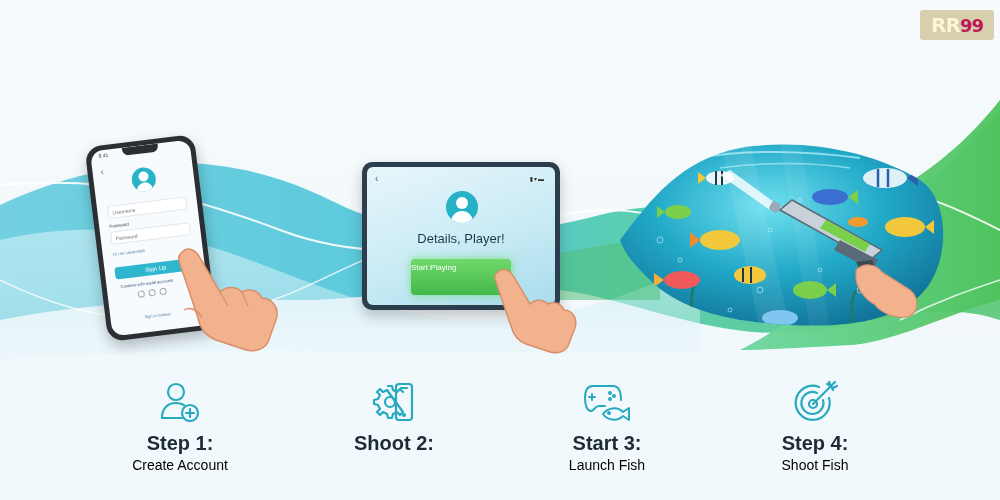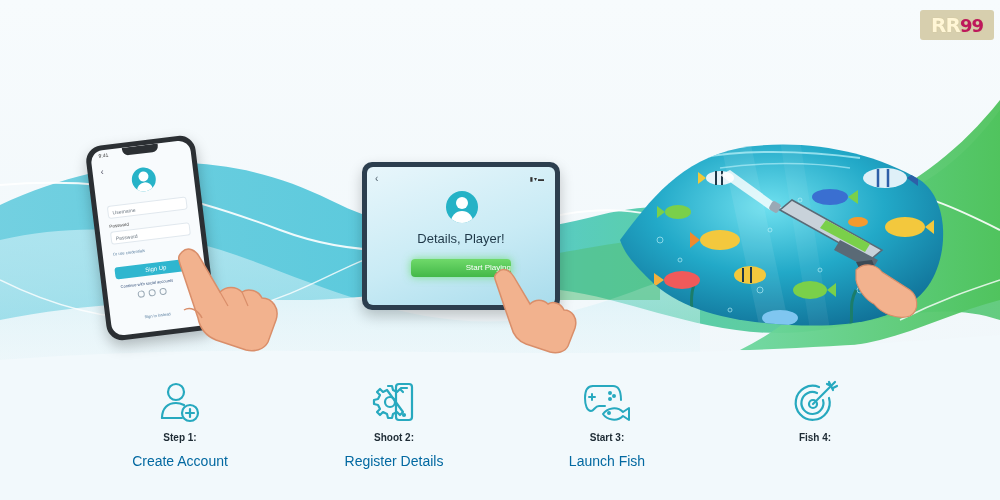--- a/index.html
+++ b/index.html
@@ -74,9 +74,9 @@
   .tablet-avatar .body { position: absolute; left: 5px; top: 20px; width: 22px; height: 16px; border-radius: 11px 11px 0 0; background: #fff; }
   .welcome { position: absolute; left: 0; width: 100%; top: 64px; text-align: center; font-size: 13px; color: #1f3848; }
   .start-btn {
-    position: absolute; left: 44px; top: 92px; width: 100px; height: 18px; border-radius: 4px;
+    position: absolute; left: 44px; top: 92px; width: 100px; height: 36px; border-radius: 4px;
     background: linear-gradient(180deg, #6fd96a 0%, #43b848 100%); color: #fff; font-size: 8px;
-    text-align: right; line-height: 18px; box-shadow: 0 0 8px rgba(90,220,90,0.7);
+    text-align: left; line-height: 18px; box-shadow: 0 0 8px rgba(90,220,90,0.7);
   }
 
   

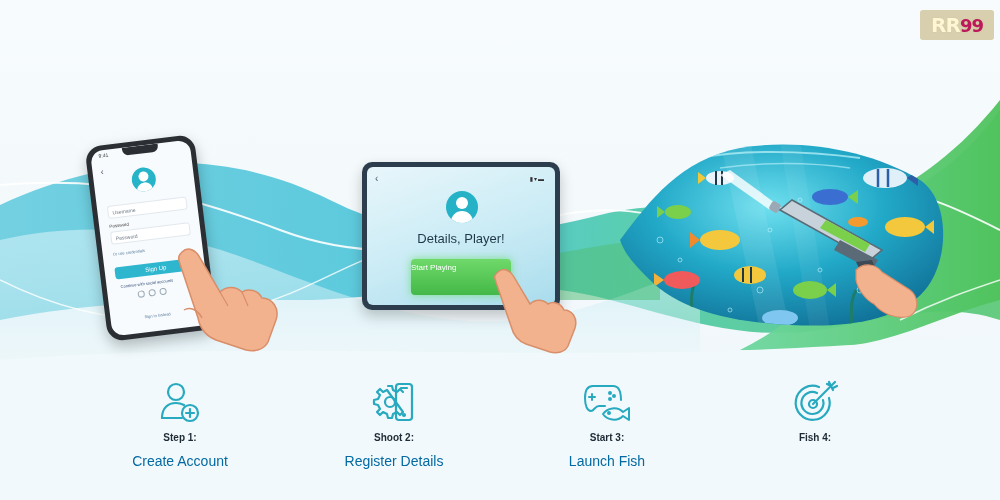--- a/index.html
+++ b/index.html
@@ -89,7 +89,7 @@
   .steps { position: absolute; left: 0; top: 378px; width: 1000px; height: 100px; }
   .step { position: absolute; width: 180px; text-align: center; }
   .step .icon { display: block; margin: 0 auto; width: 48px; height: 48px; }
-  .step-title { display: block; margin-top: 6px; font-size: 10px; font-weight: bold; color: #1e2b34; }
+  .step-title { display: block; margin-top: 6px; font-size: 20px; font-weight: bold; color: #1e2b34; }
   .step-label { display: block; margin-top: 10px; font-size: 14px; color: #0369a1; }
 </style>
 </head>

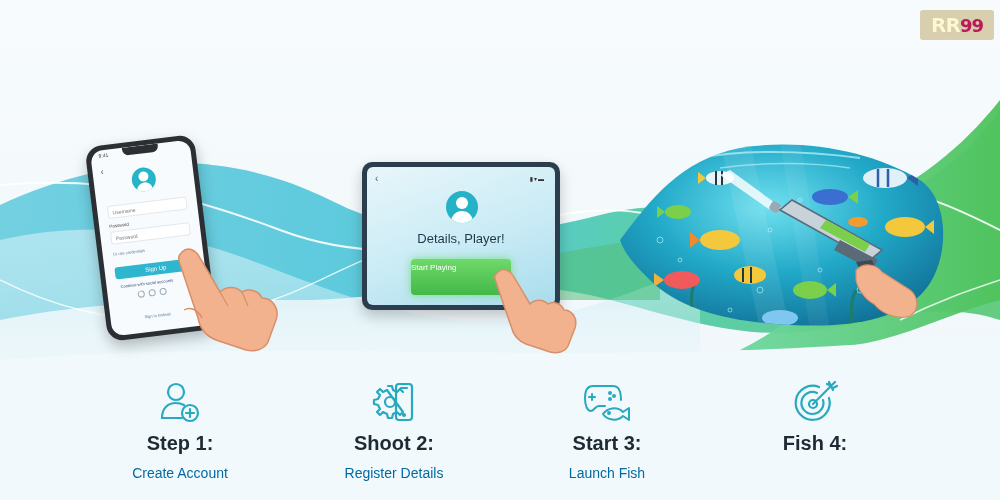--- a/index.html
+++ b/index.html
@@ -306,7 +306,7 @@
       <path d="M36,6 L40,8 L42,12 M38,4 L40,8"></path>
       <path d="M40,8 L44,4 M42,10 L46,8"></path>
     </svg>
-    <span class="step-title">Fish 4:</span>
+    <span class="step-title">Step 4:</span>
   </div>
 </div>
 

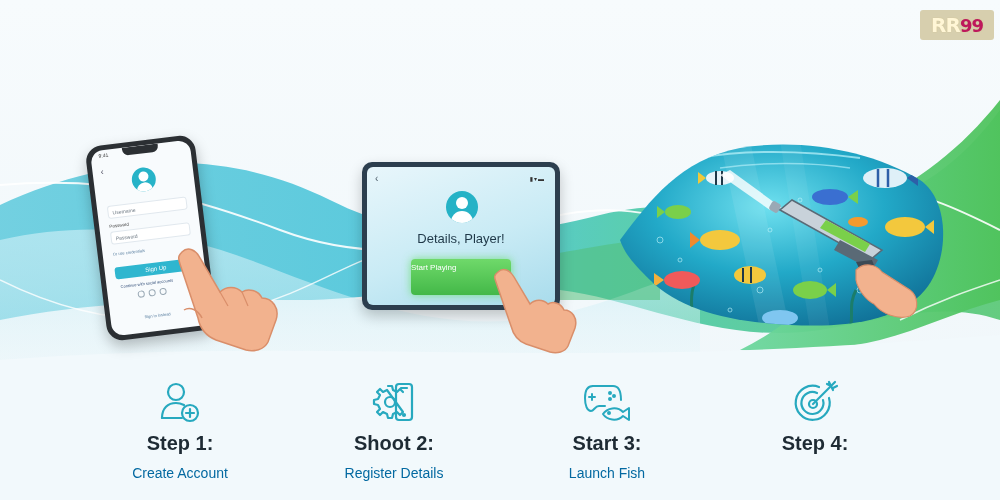--- a/index.html
+++ b/index.html
@@ -90,7 +90,7 @@
   .step { position: absolute; width: 180px; text-align: center; }
   .step .icon { display: block; margin: 0 auto; width: 48px; height: 48px; }
   .step-title { display: block; margin-top: 6px; font-size: 20px; font-weight: bold; color: #1e2b34; }
-  .step-label { display: block; margin-top: 10px; font-size: 14px; color: #0369a1; }
+  .step-label { display: block; margin-top: 2px; font-size: 14px; color: #000000; }
 </style>
 </head>
 <body>

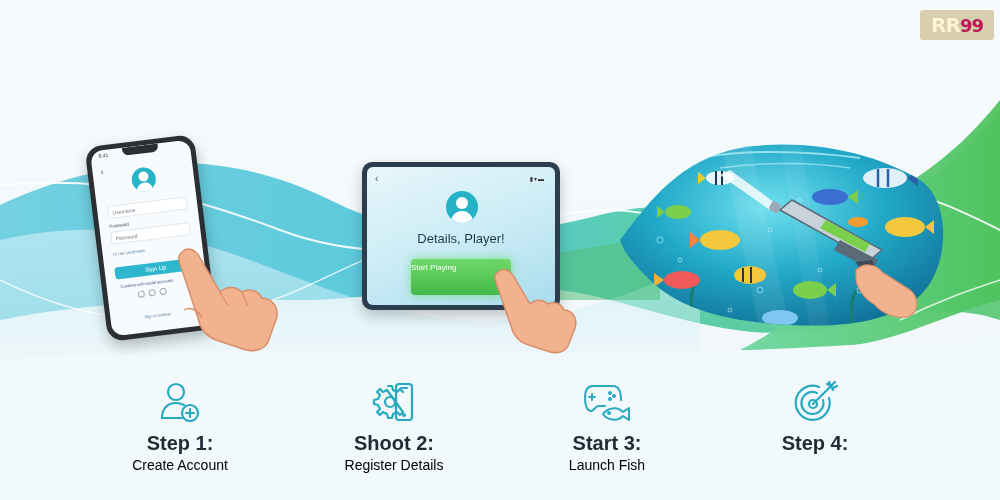--- a/index.html
+++ b/index.html
@@ -279,7 +279,6 @@
       <circle cx="34" cy="37" r="1"></circle>
     </svg>
     <span class="step-title">Shoot 2:</span>
-    <span class="step-label">Register Details</span>
   </div>
 
   <div class="step" style="left:517px">

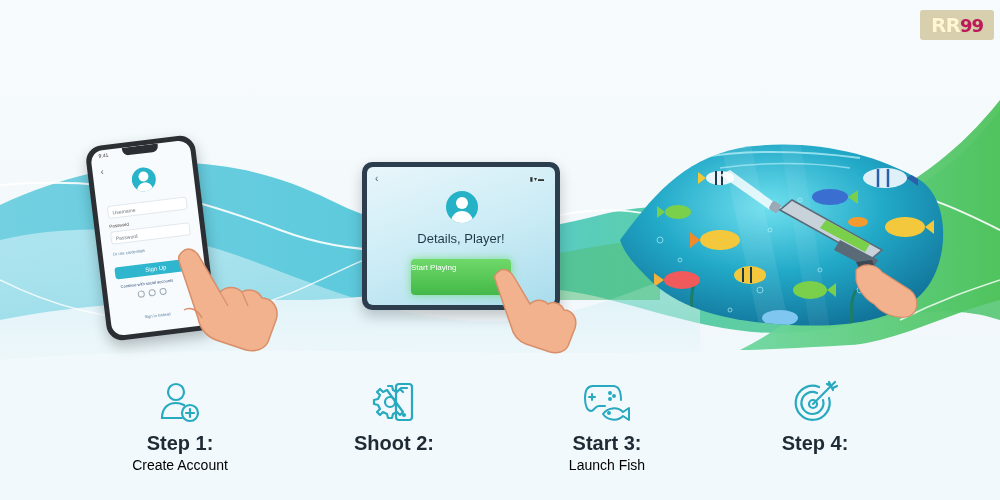--- a/index.html
+++ b/index.html
@@ -306,6 +306,7 @@
       <path d="M40,8 L44,4 M42,10 L46,8"></path>
     </svg>
     <span class="step-title">Step 4:</span>
+    <span class="step-label">Shoot Fish</span>
   </div>
 </div>
 

